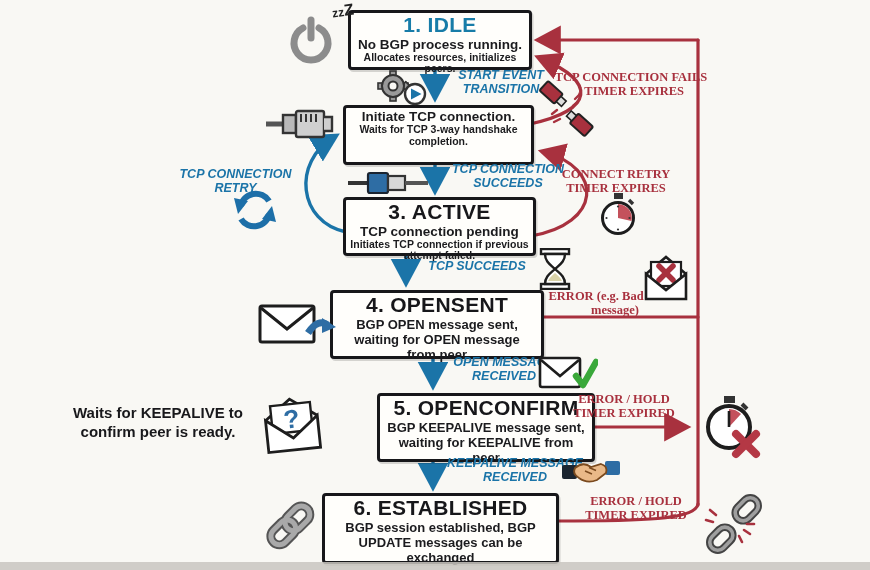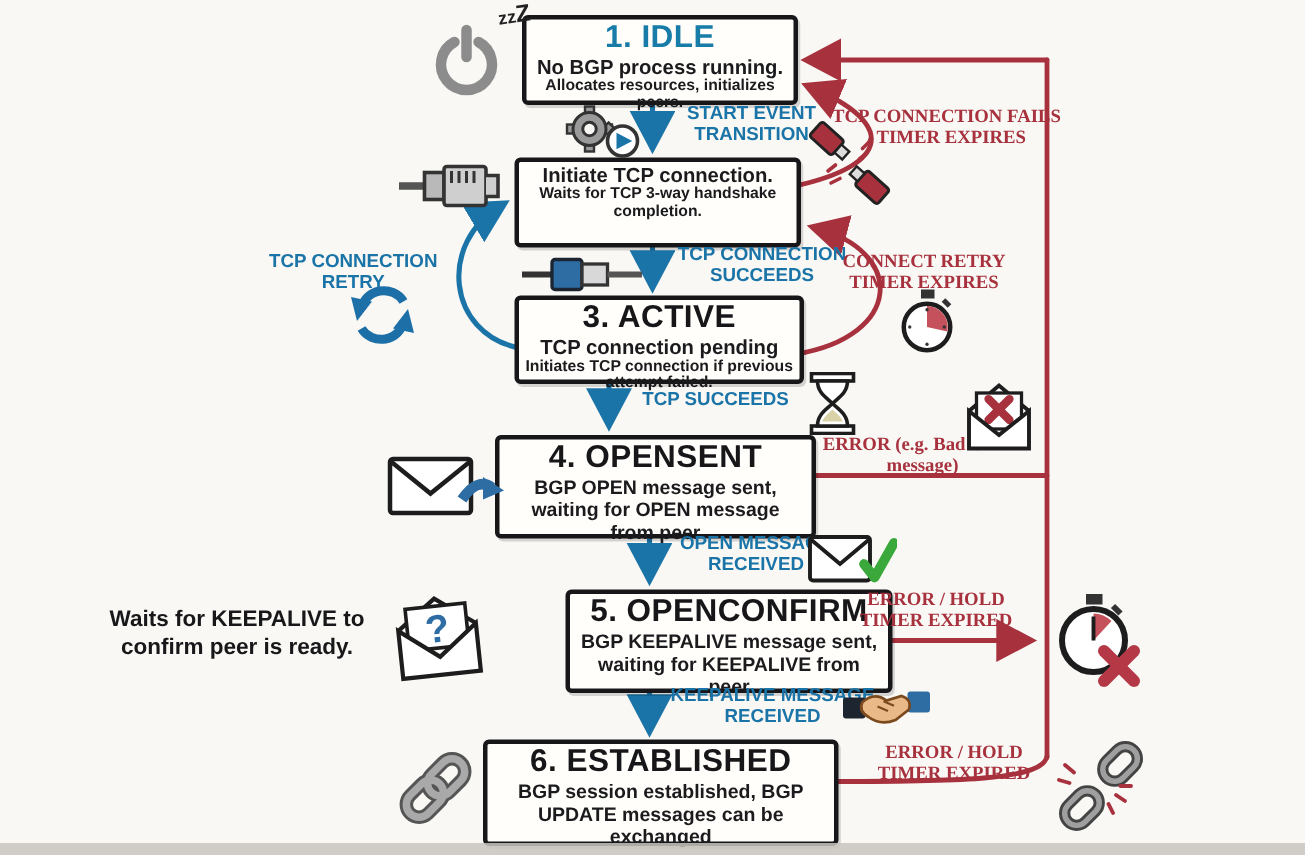--- a/index.html
+++ b/index.html
@@ -17,7 +17,7 @@
   .state-desc-wide{font-weight:bold;font-size:13px;line-height:1.18;color:#1b1b1e;padding:0 6px;}
 
   .lbl{position:absolute;font-weight:bold;text-align:center;line-height:1.15;}
-  .lbl.blue{color:#1b74a8;font-size:12.5px;}
+  .lbl.blue{color:#1b74a8;font-size:12.5px;font-style:italic;}
   .lbl.red{color:#a8313e;font-size:12.5px;font-family:Liberation Serif, serif;}
   .note{position:absolute;font-weight:bold;font-size:15px;line-height:1.25;color:#18181b;text-align:center;}
 

